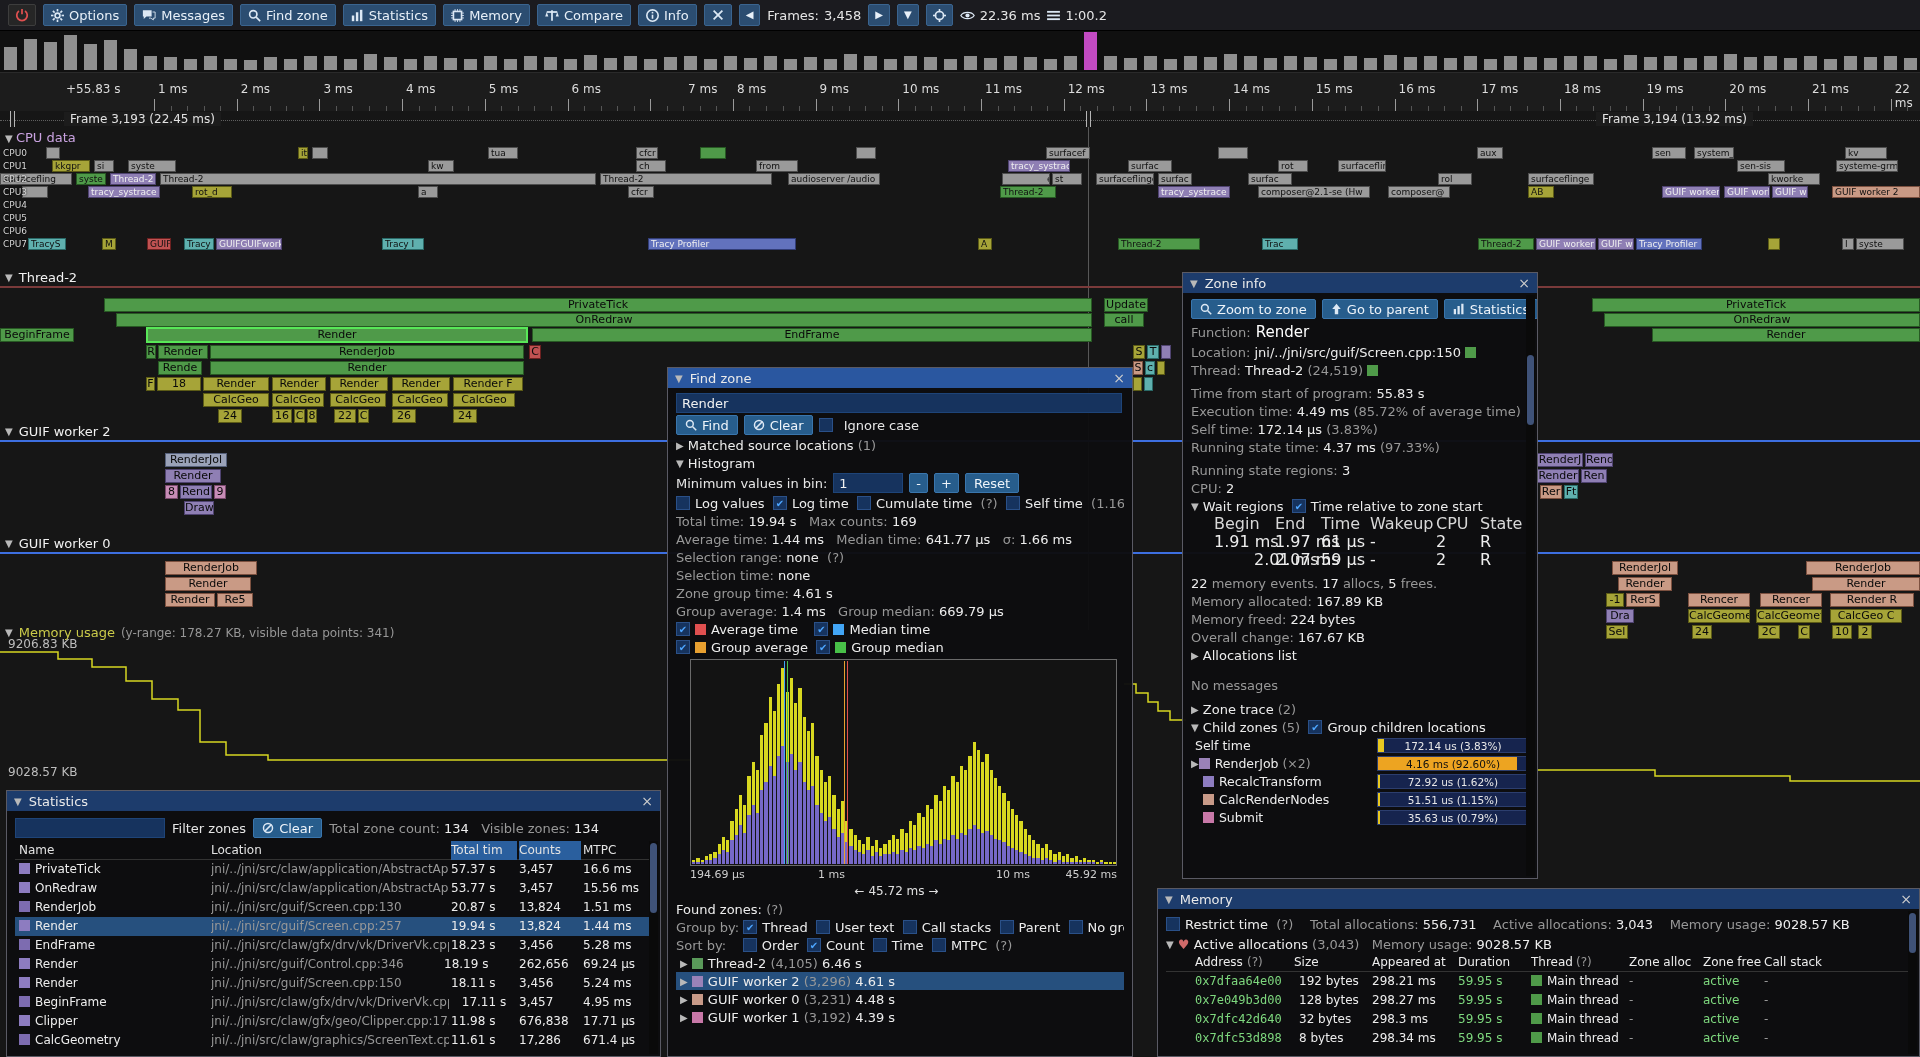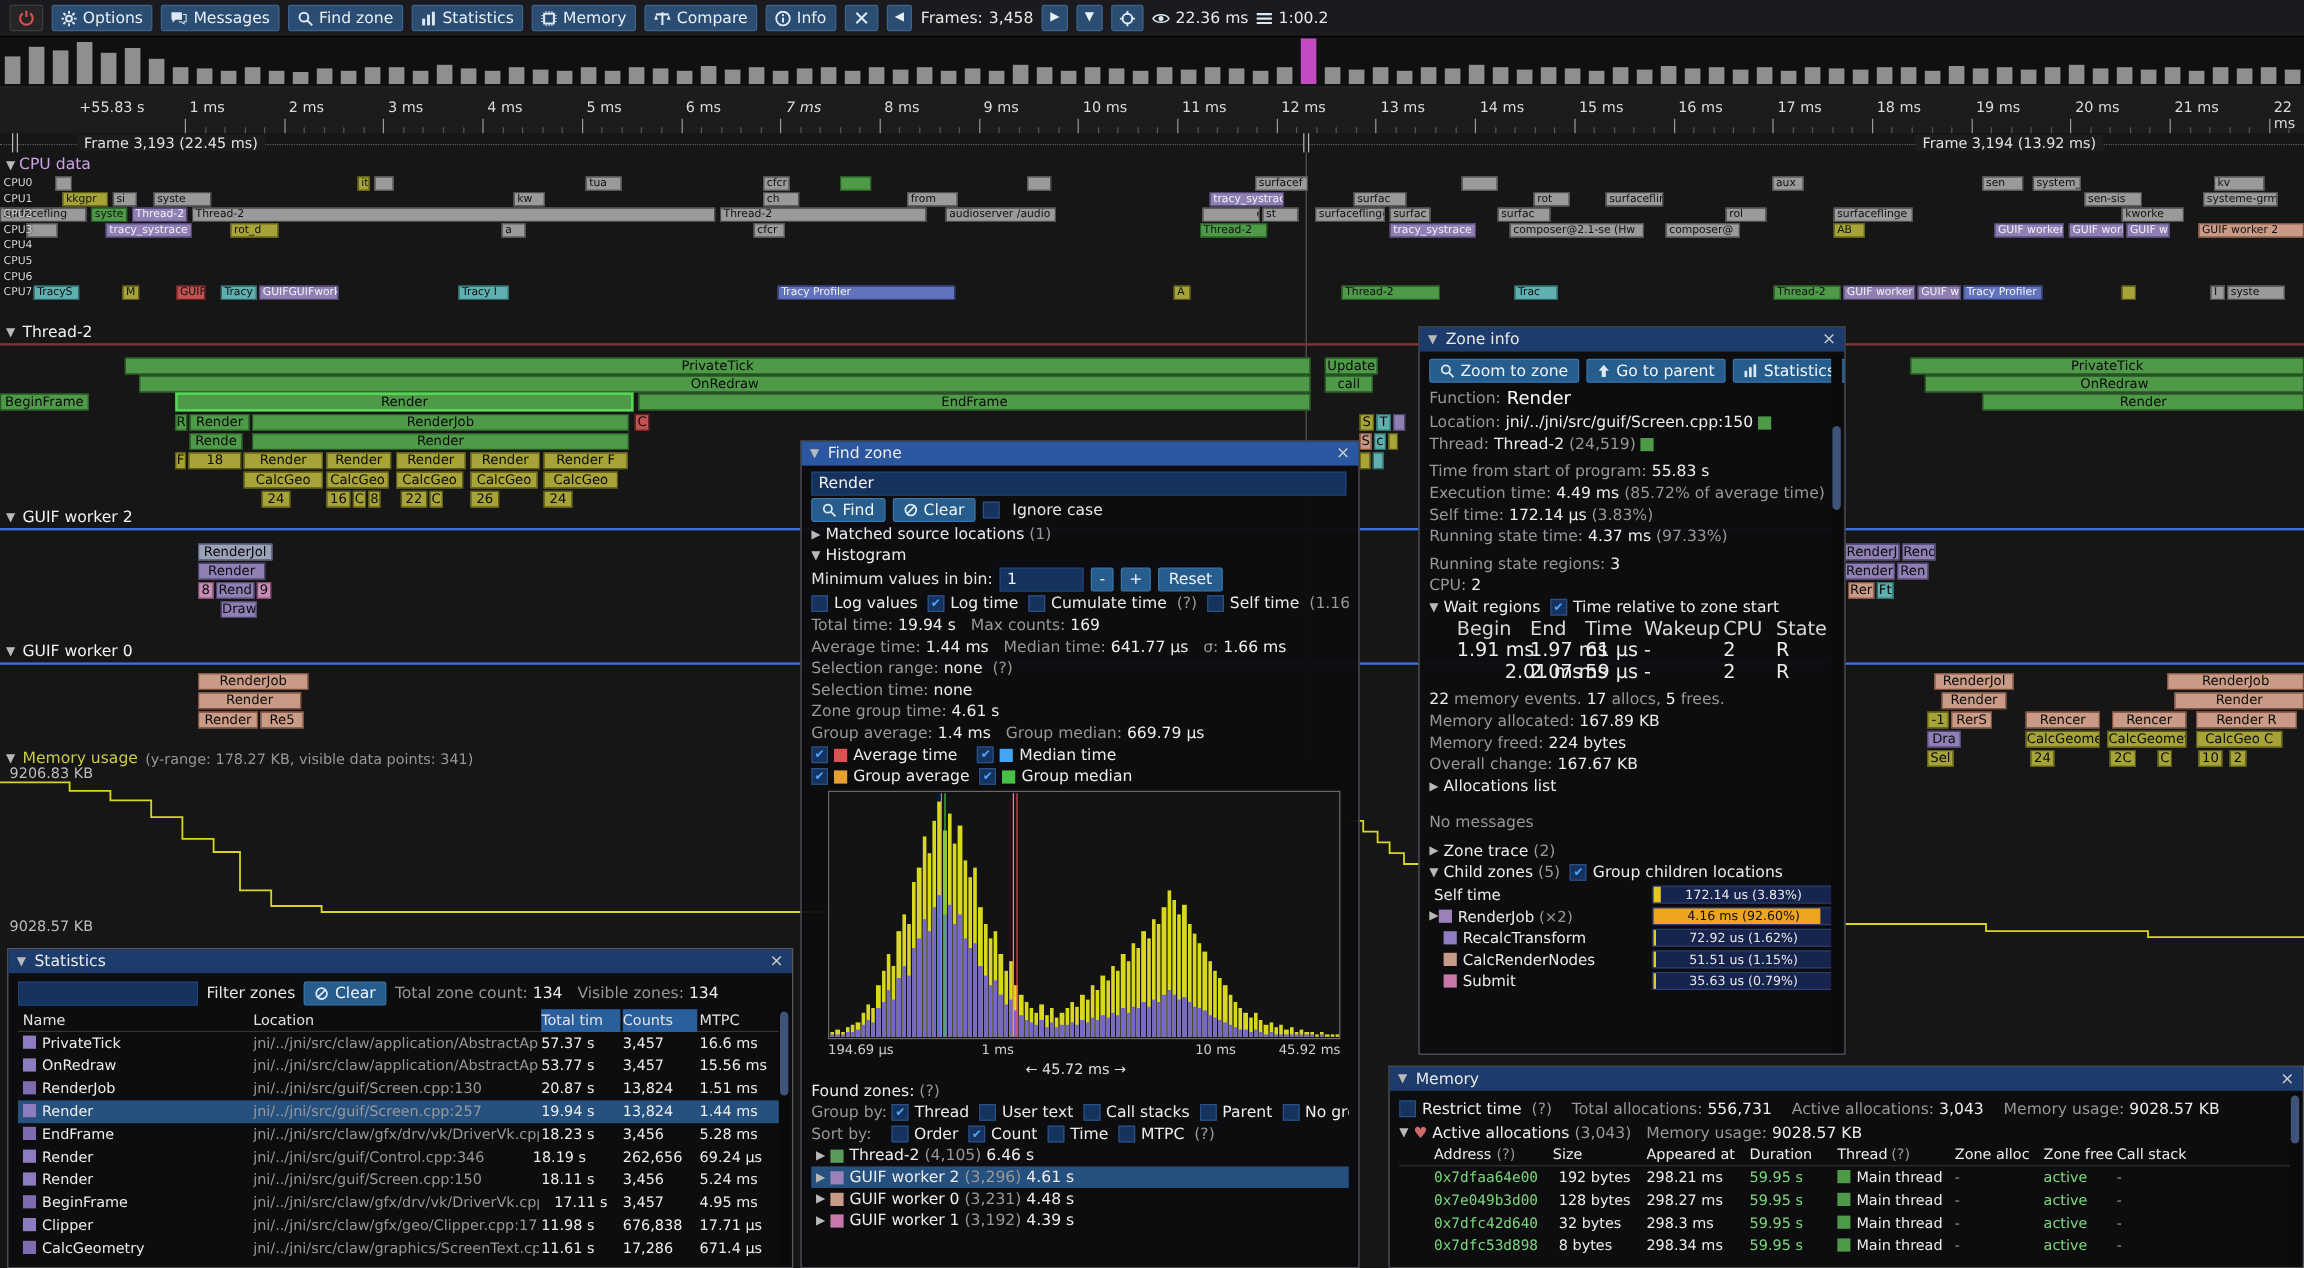--- a/index.html
+++ b/index.html
@@ -401,7 +401,7 @@
     <div class="ruler-mtick" style="left: 601px;"></div>
     <div class="ruler-mtick" style="left: 617px;"></div>
     <div class="ruler-mtick" style="left: 634px;"></div>
-    <div class="ruler-label" style="left: 655px; font-style: italic;">7 ms</div>
+    <div class="ruler-label" style="left: 688px;">7 ms</div>
     <div class="ruler-tick" style="left: 650px;"></div>
     <div class="ruler-mtick" style="left: 667px;"></div>
     <div class="ruler-mtick" style="left: 683px;"></div>

